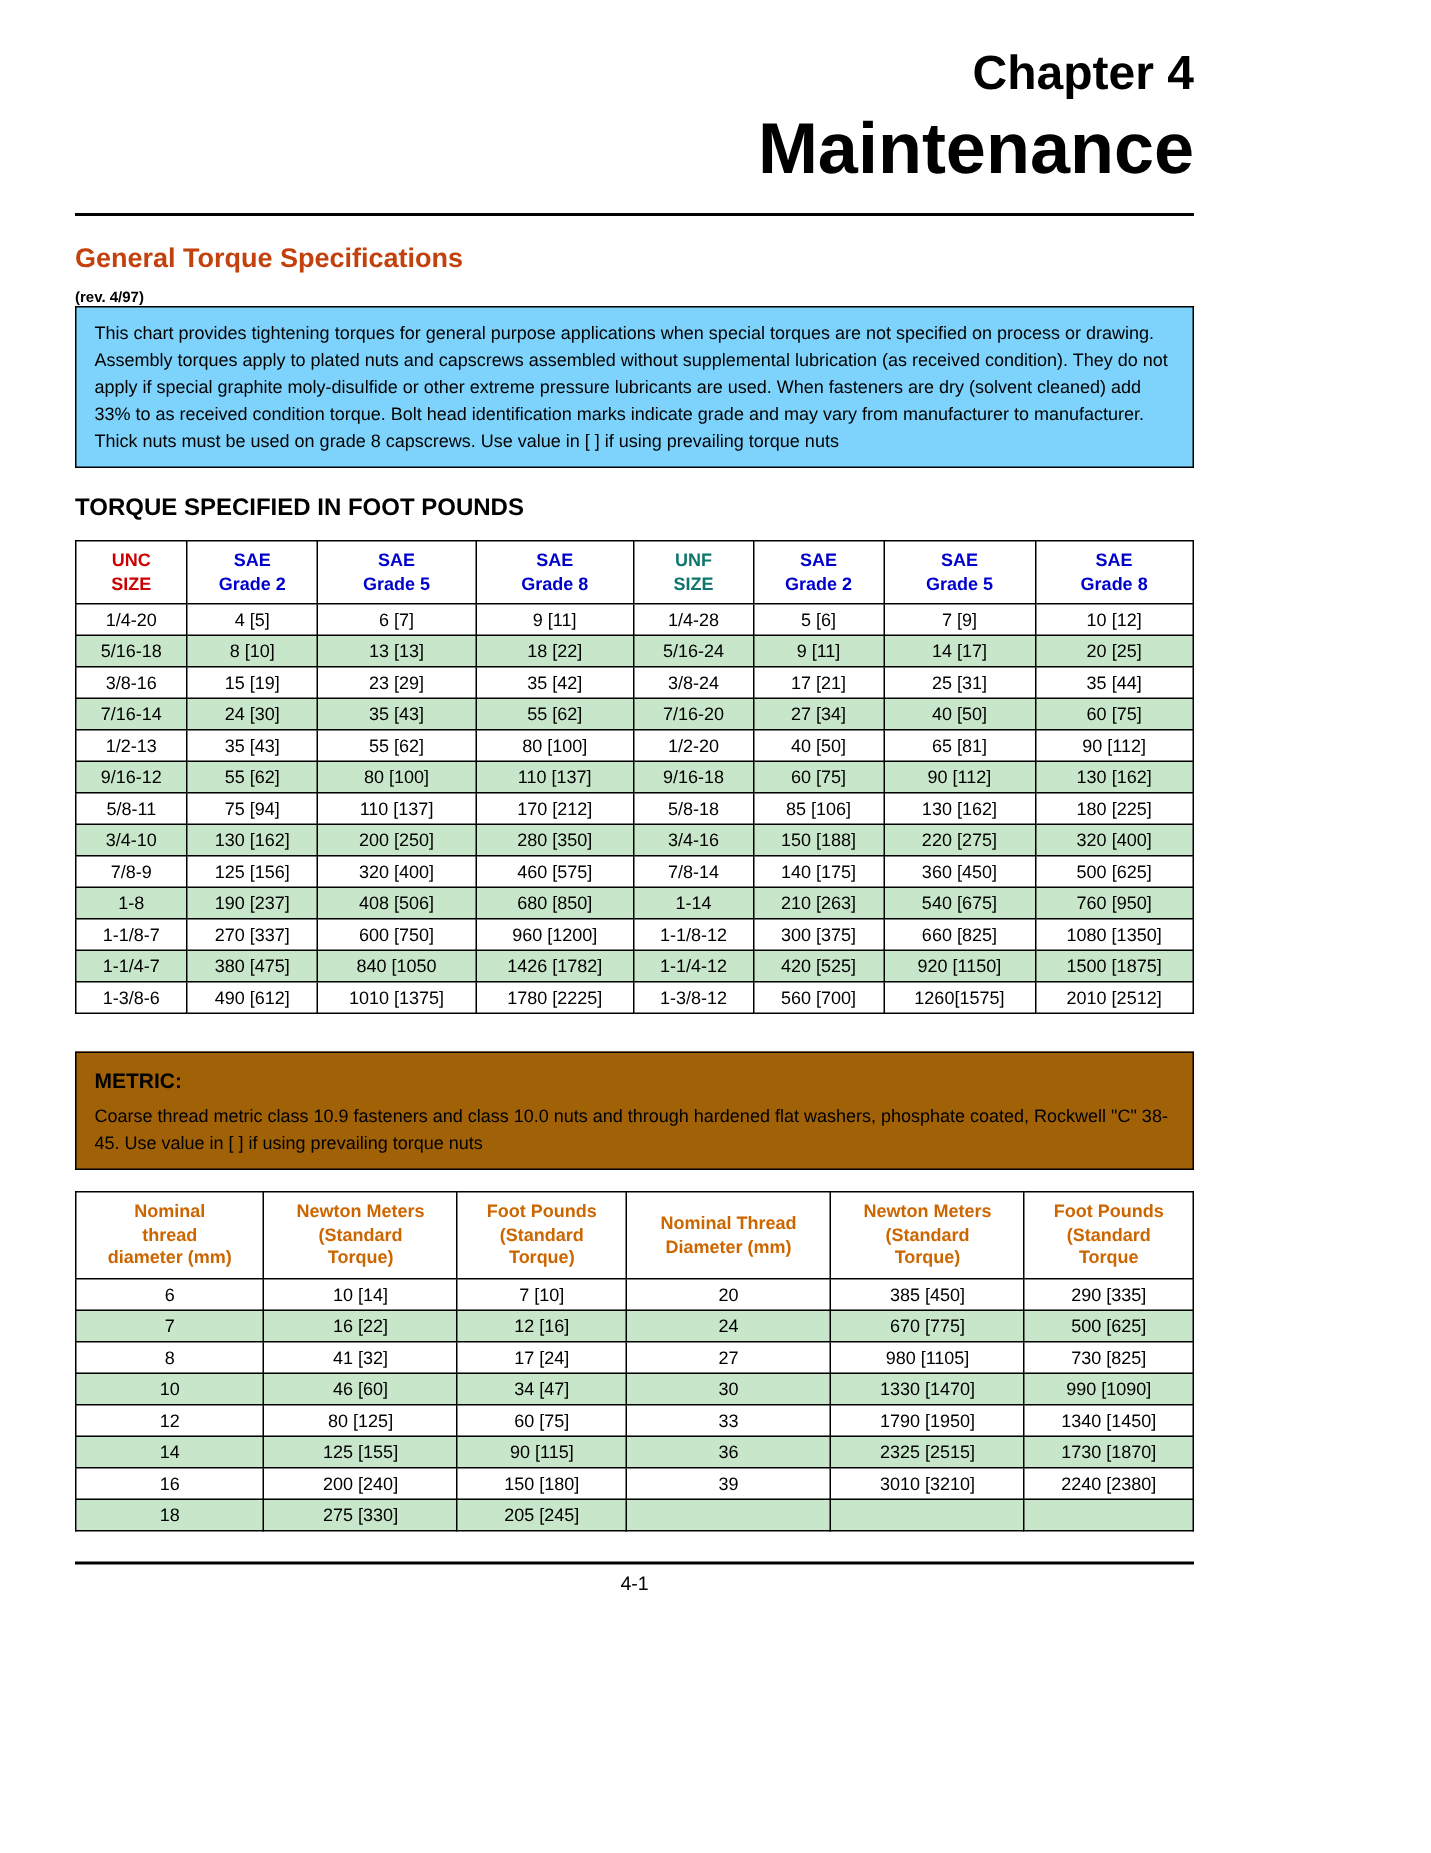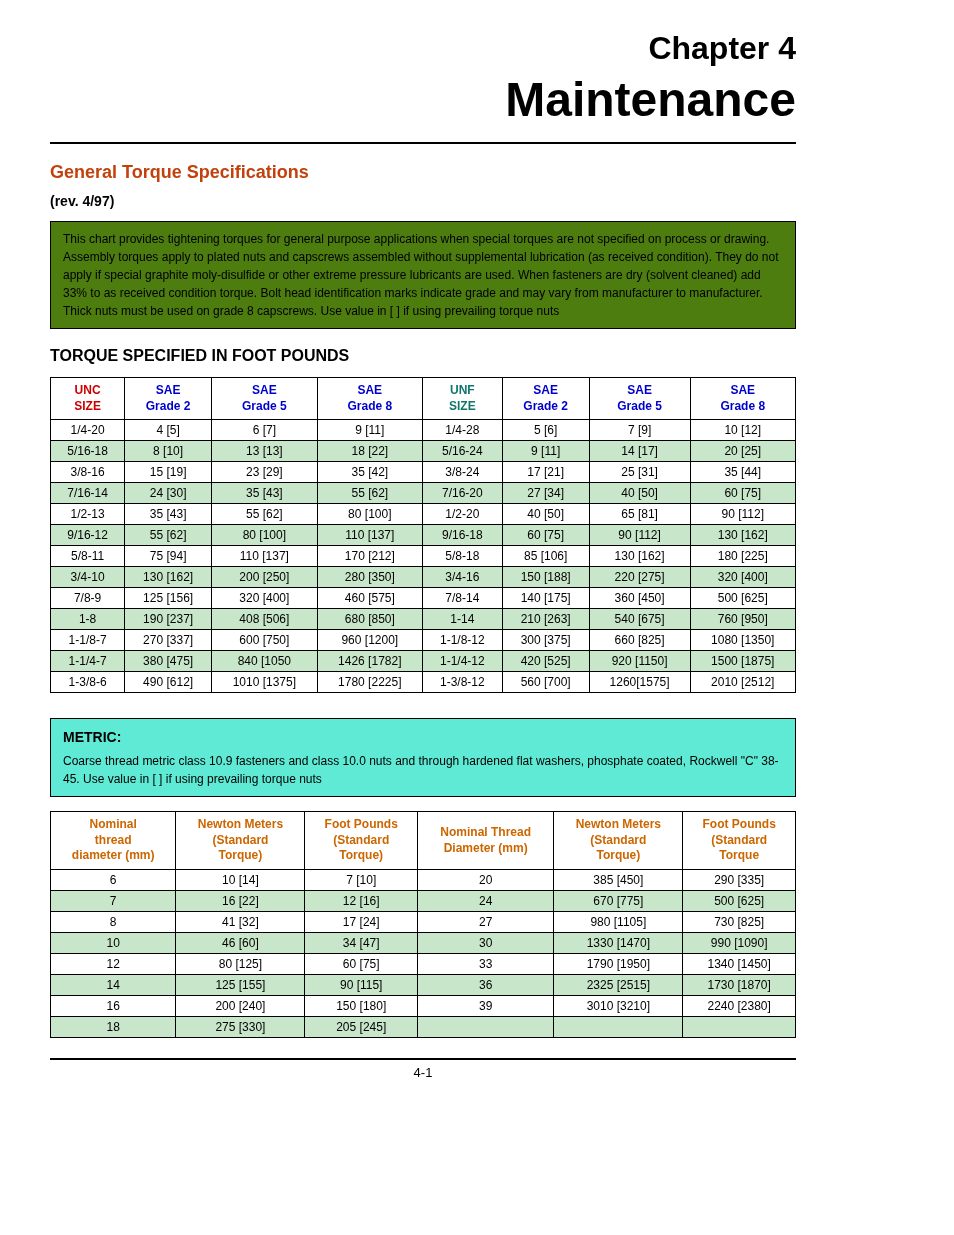--- a/index.html
+++ b/index.html
@@ -44,9 +44,9 @@
       margin-bottom: 10px;
     }
     .rev-text {
-      font-size: 14px;
-      font-weight: bold;
-      margin-bottom: 12px;
+      font-size: 10px;
+      font-weight: bold;
+      margin-bottom: 0;
     }
     .notice-box {
       border: 1px solid #000;

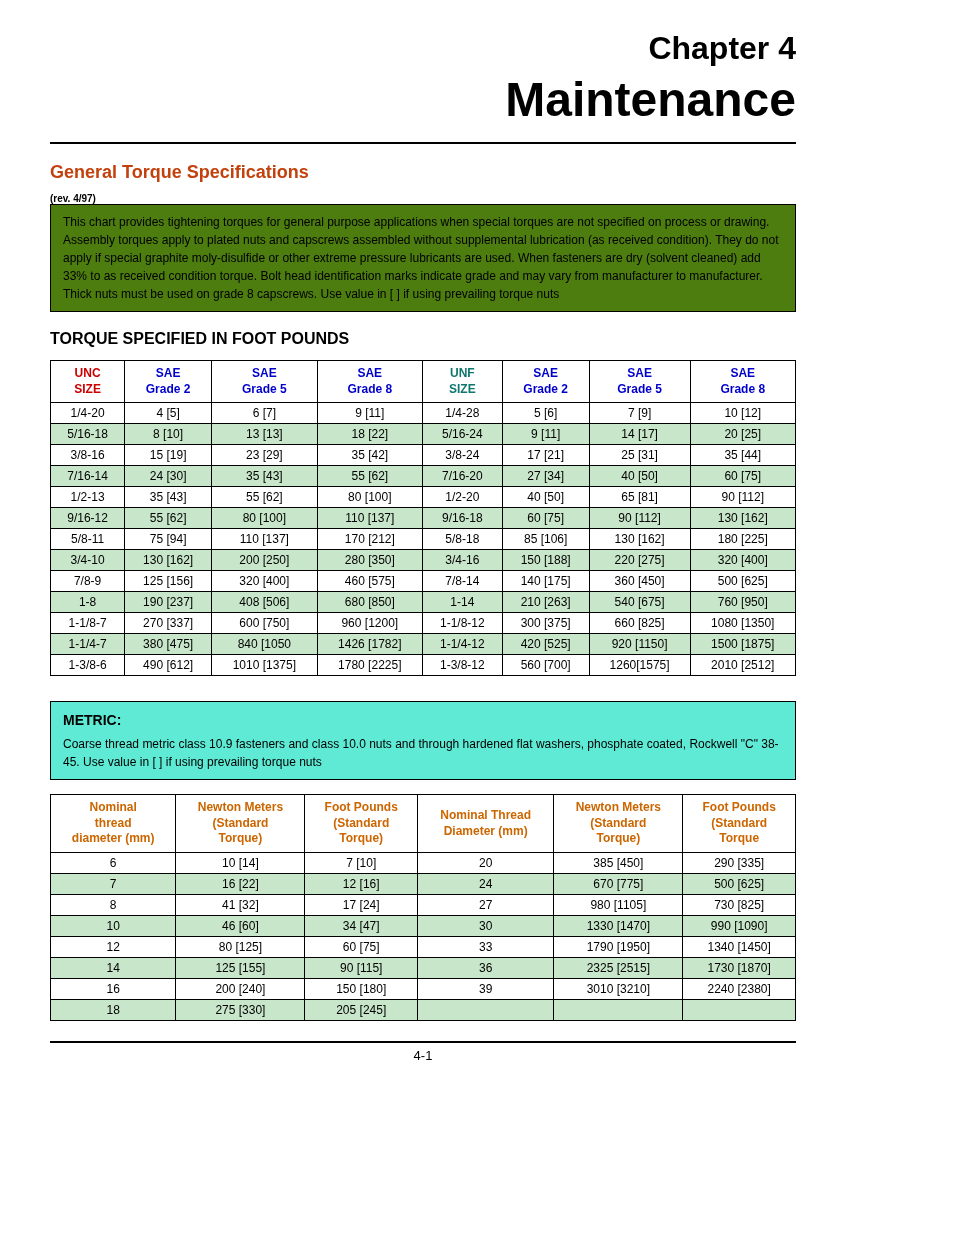--- a/index.html
+++ b/index.html
@@ -54,7 +54,7 @@
       font-size: 12px;
       line-height: 1.5;
       margin-bottom: 18px;
-      background: #4d7c0f;
+      background: #7dd3fc;
     }
     .torque-section-title {
       font-size: 16px;

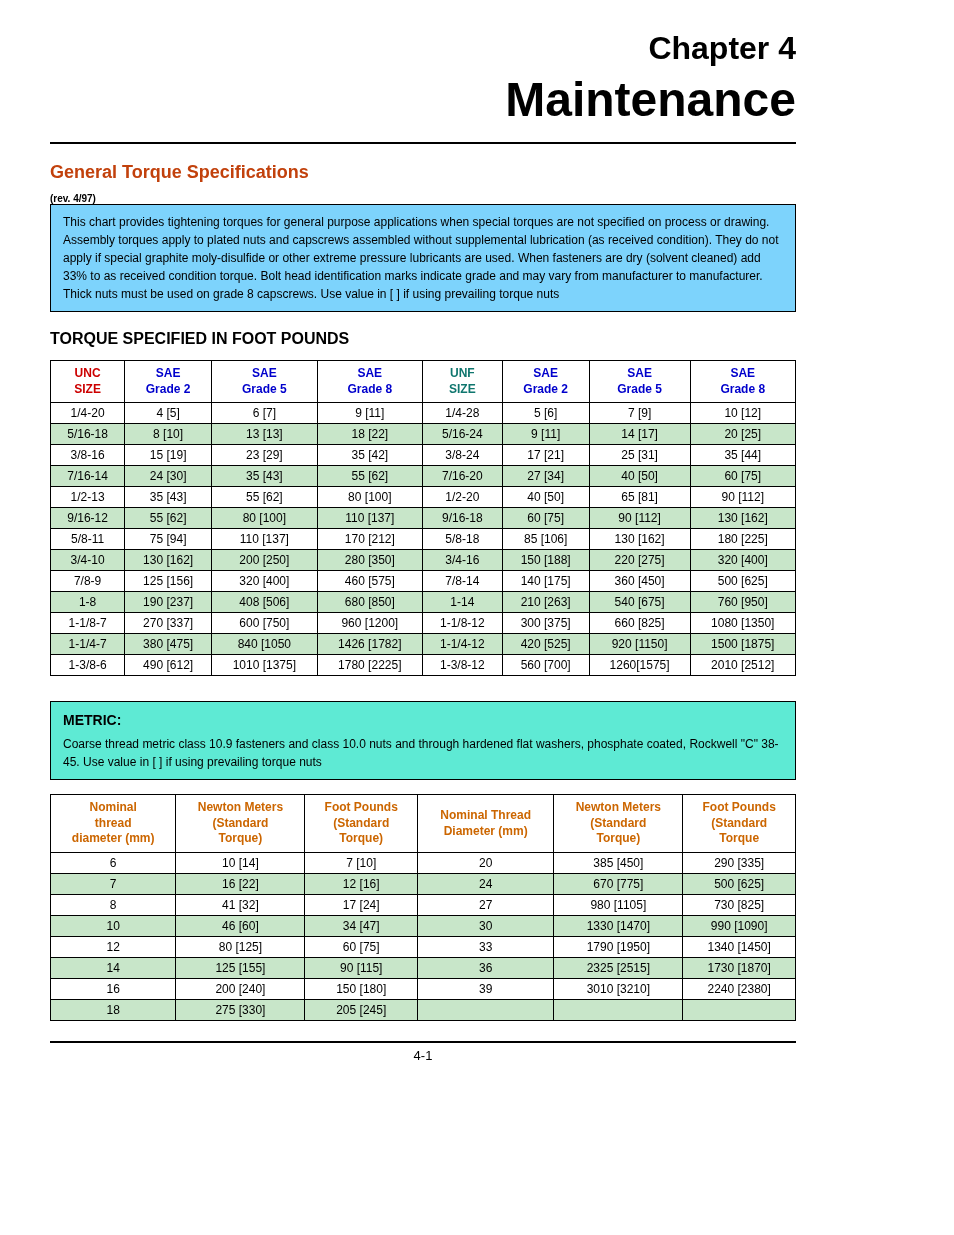--- a/index.html
+++ b/index.html
@@ -103,7 +103,7 @@
       font-size: 12px;
       line-height: 1.5;
       margin-bottom: 14px;
-      background: #5eead4;
+      background: #a16207;
     }
     .metric-box .metric-title {
       font-size: 14px;

